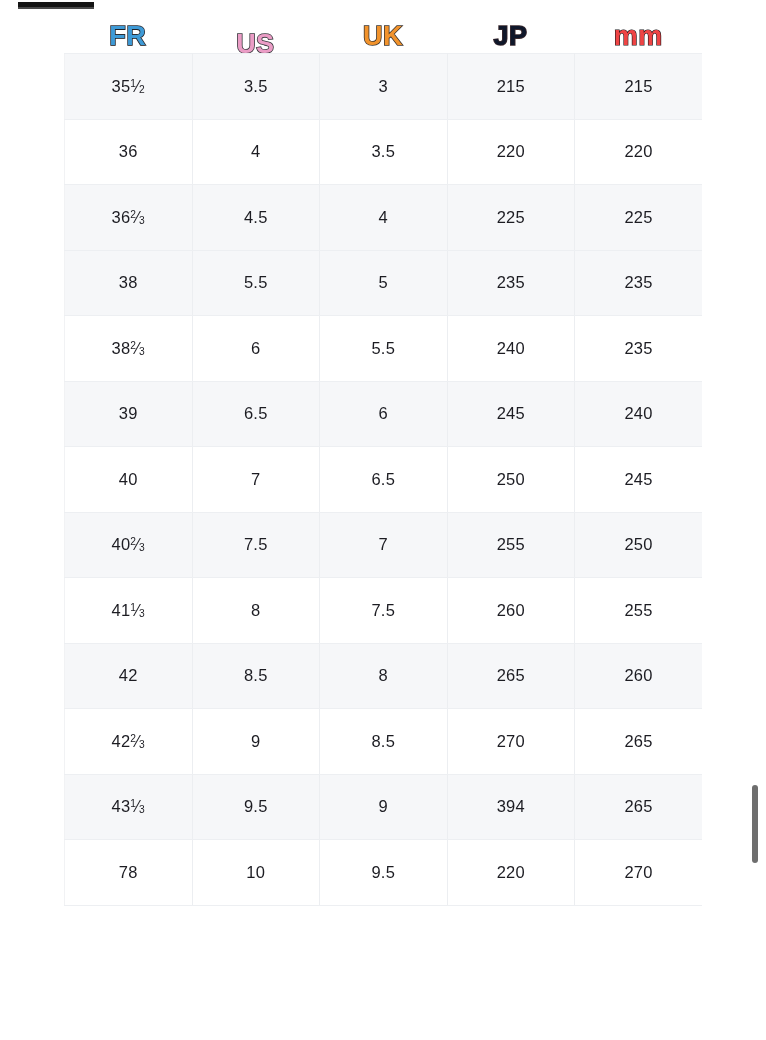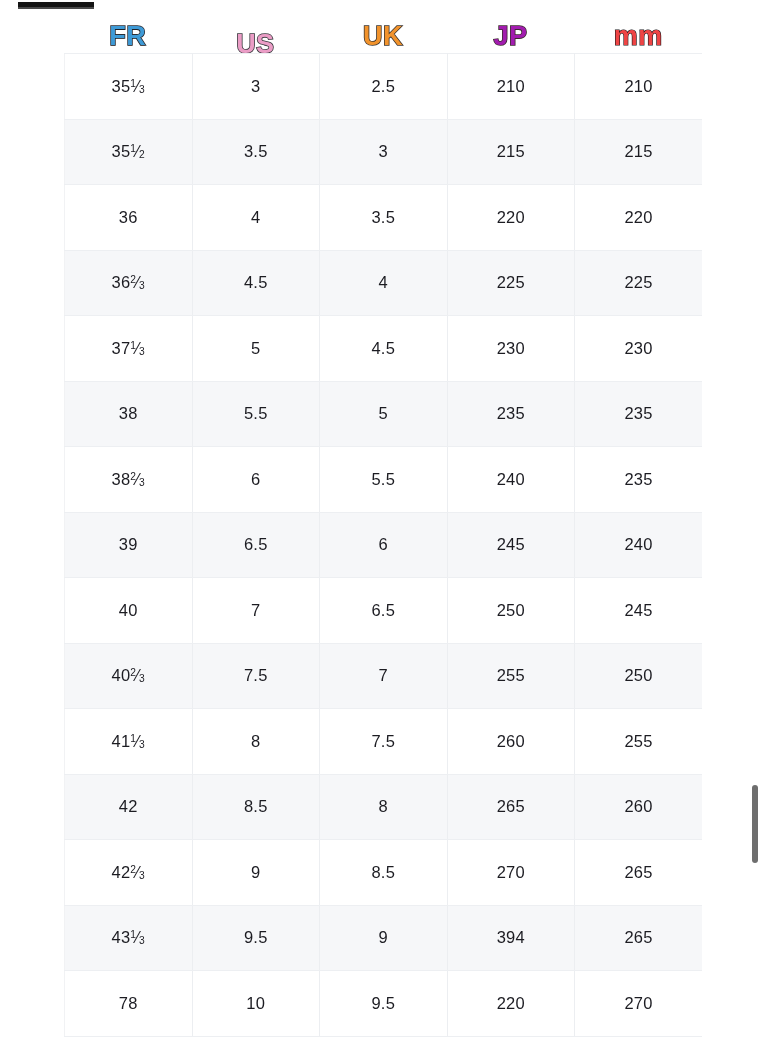--- a/index.html
+++ b/index.html
@@ -175,7 +175,7 @@
     <div class="header-cell hc-fr" style="color: rgb(62, 154, 214);">FR</div>
     <div class="header-cell hc-us" style="color: rgb(235, 157, 198);">US</div>
     <div class="header-cell hc-uk" style="color: rgb(242, 147, 44);">UK</div>
-    <div class="header-cell hc-jp" style="color: #a21caf;">JP</div>
+    <div class="header-cell hc-jp" style="color: #0f172a;">JP</div>
     <div class="header-cell hc-mm" style="color: #ef4444;">mm</div>
   </div>
 

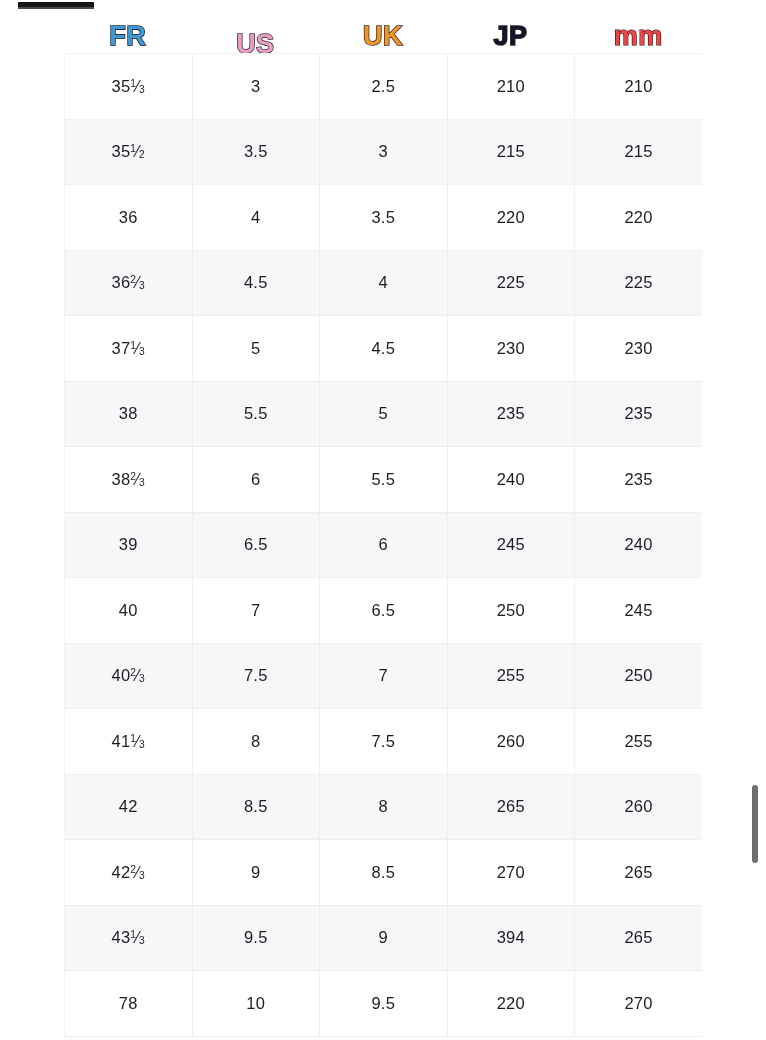--- a/index.html
+++ b/index.html
@@ -181,13 +181,6 @@
 
 <table id="size-table">
   <tbody>
-      <tr class="row-odd">
-        <td>35<span class="frac"><sup>1</sup><span class="slash">⁄</span><sub>3</sub></span></td>
-        <td>3</td>
-        <td>2.5</td>
-        <td>210</td>
-        <td>210</td>
-      </tr>
       <tr class="row-even">
         <td>35<span class="frac"><sup>1</sup><span class="slash">⁄</span><sub>2</sub></span></td>
         <td>3.5</td>

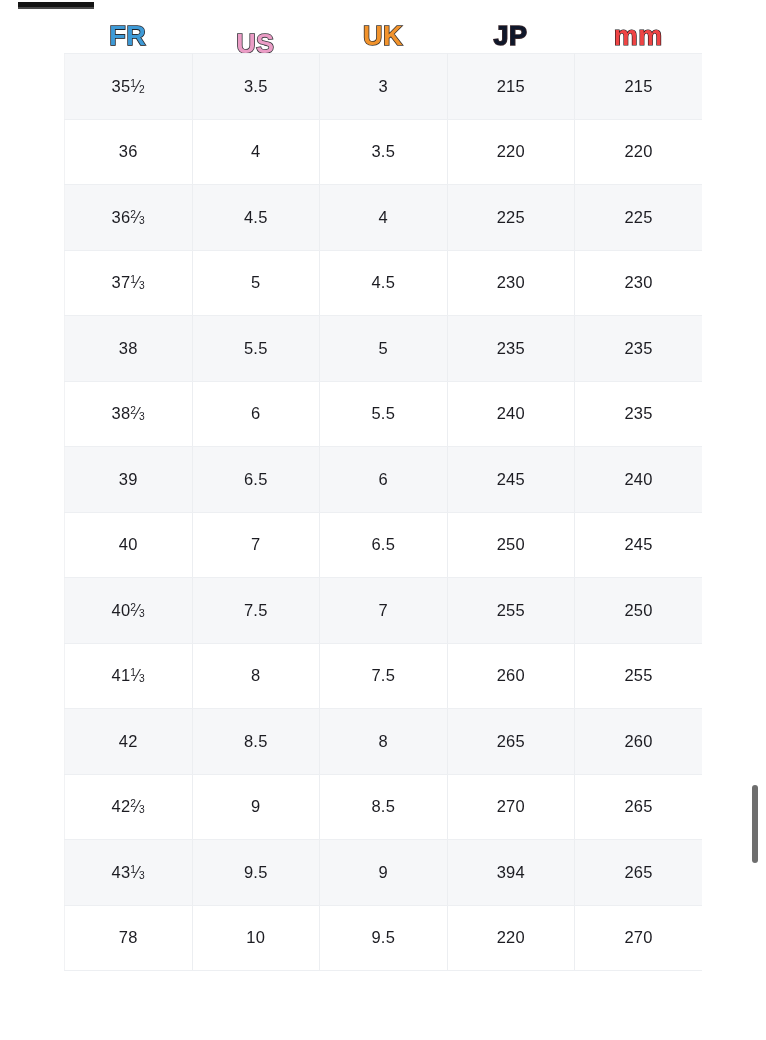--- a/index.html
+++ b/index.html
@@ -202,13 +202,6 @@
         <td>225</td>
         <td>225</td>
       </tr>
-      <tr class="row-odd">
-        <td>37<span class="frac"><sup>1</sup><span class="slash">⁄</span><sub>3</sub></span></td>
-        <td>5</td>
-        <td>4.5</td>
-        <td>230</td>
-        <td>230</td>
-      </tr>
       <tr class="row-even">
         <td>38</td>
         <td>5.5</td>

